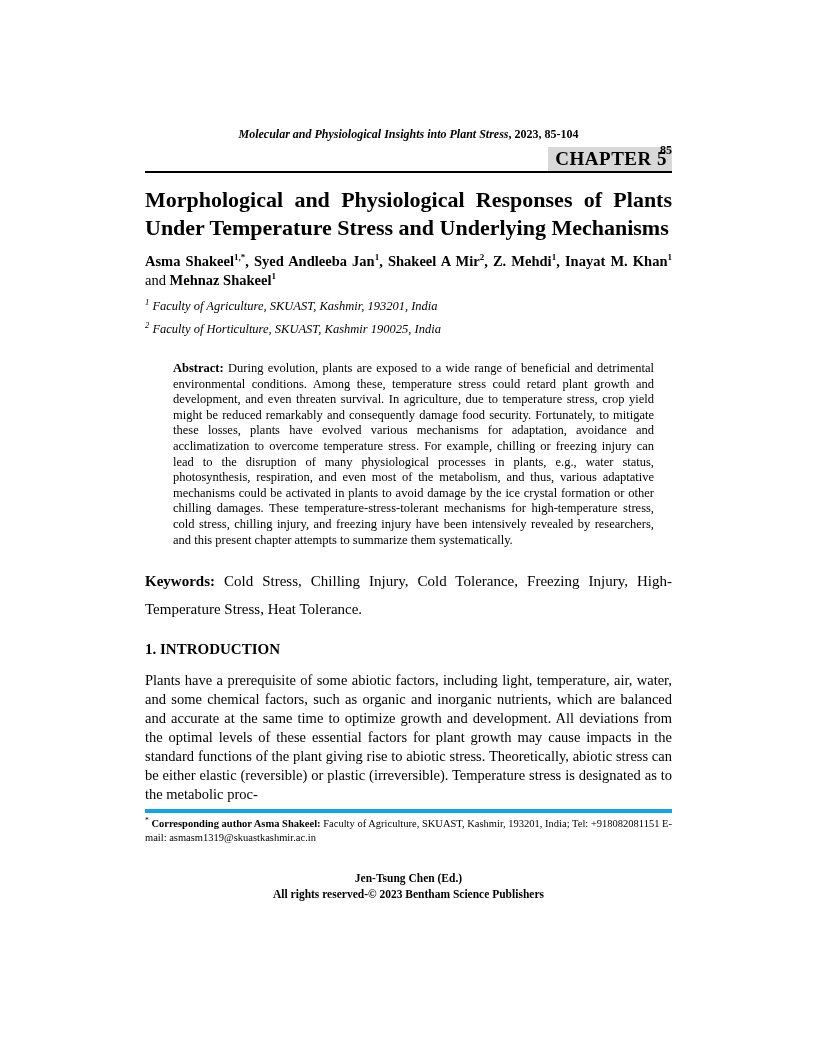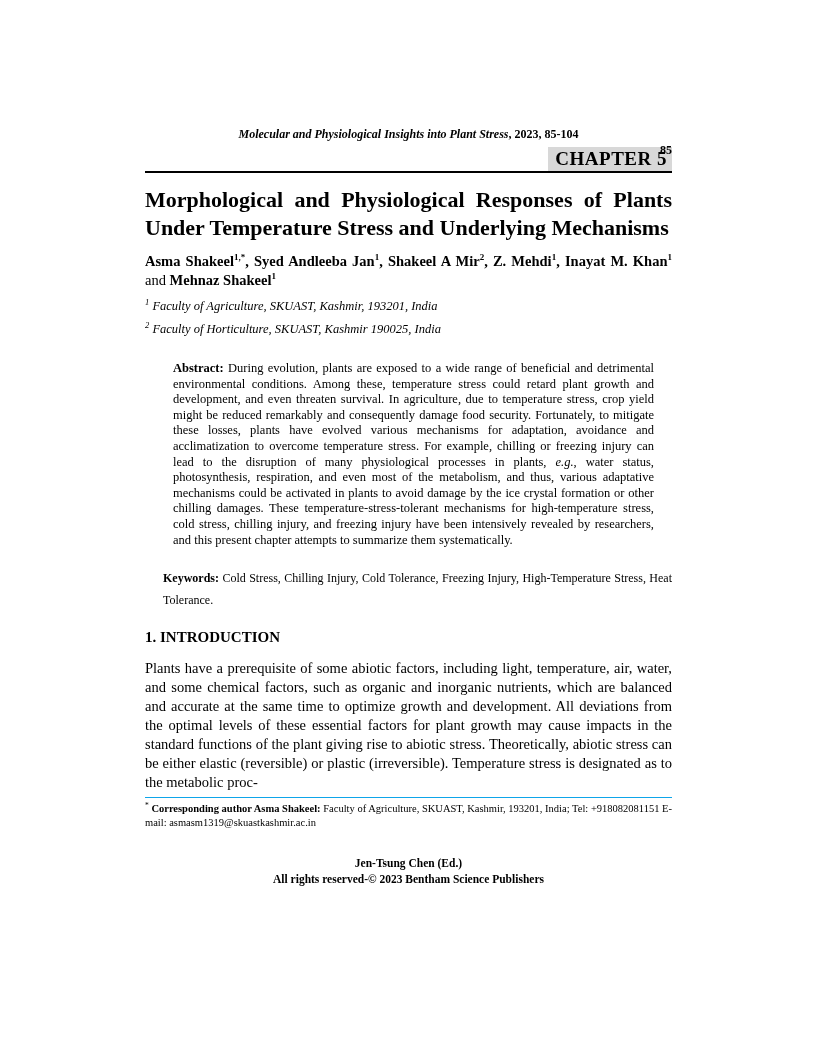--- a/index.html
+++ b/index.html
@@ -86,7 +86,7 @@
     text-align: justify;
   }
   .abstract .abstract-label { font-weight: bold; }
-  .abstract .italic-term { font-style: italic; }
+  .abstract .italic-term { }
   
   .keywords {
     margin-top: 19px;

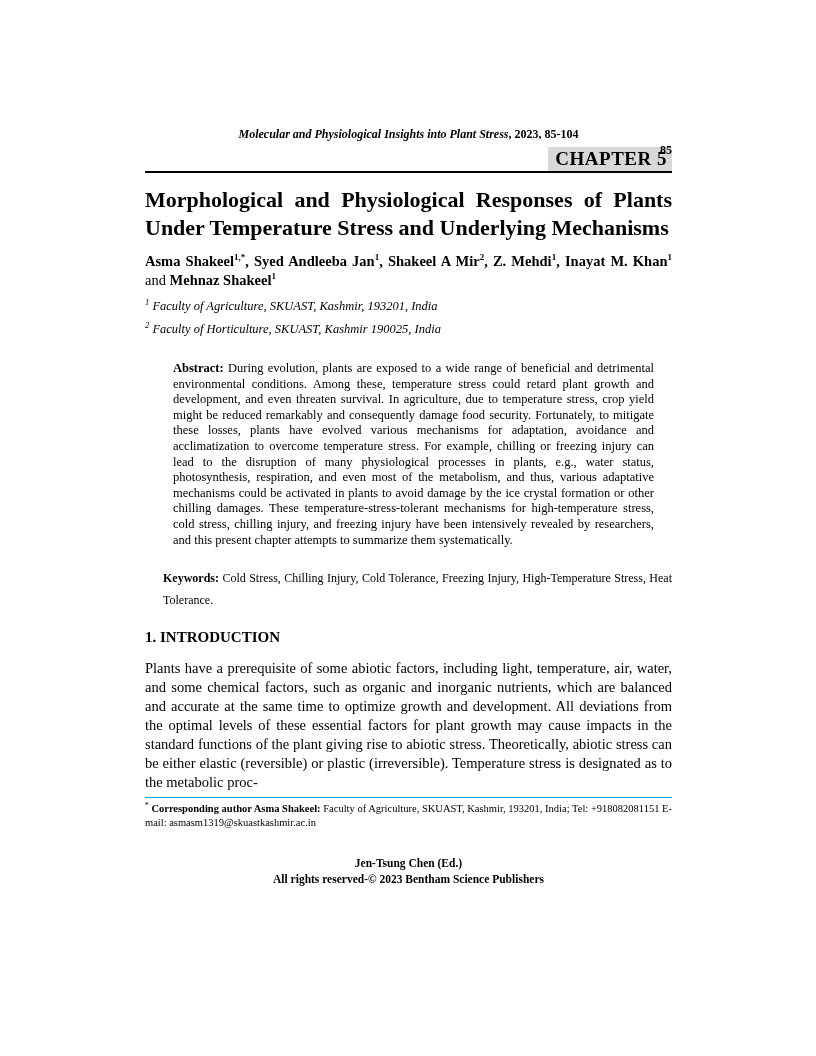--- a/index.html
+++ b/index.html
@@ -90,10 +90,9 @@
   
   .keywords {
     margin-top: 19px;
-    font-size: 12px;
-    line-height: 22px;
+    font-size: 15px;
+    line-height: 28px;
     text-align: justify;
-    margin-left: 18px;
   }
   .keywords .keywords-label { font-weight: bold; }
   

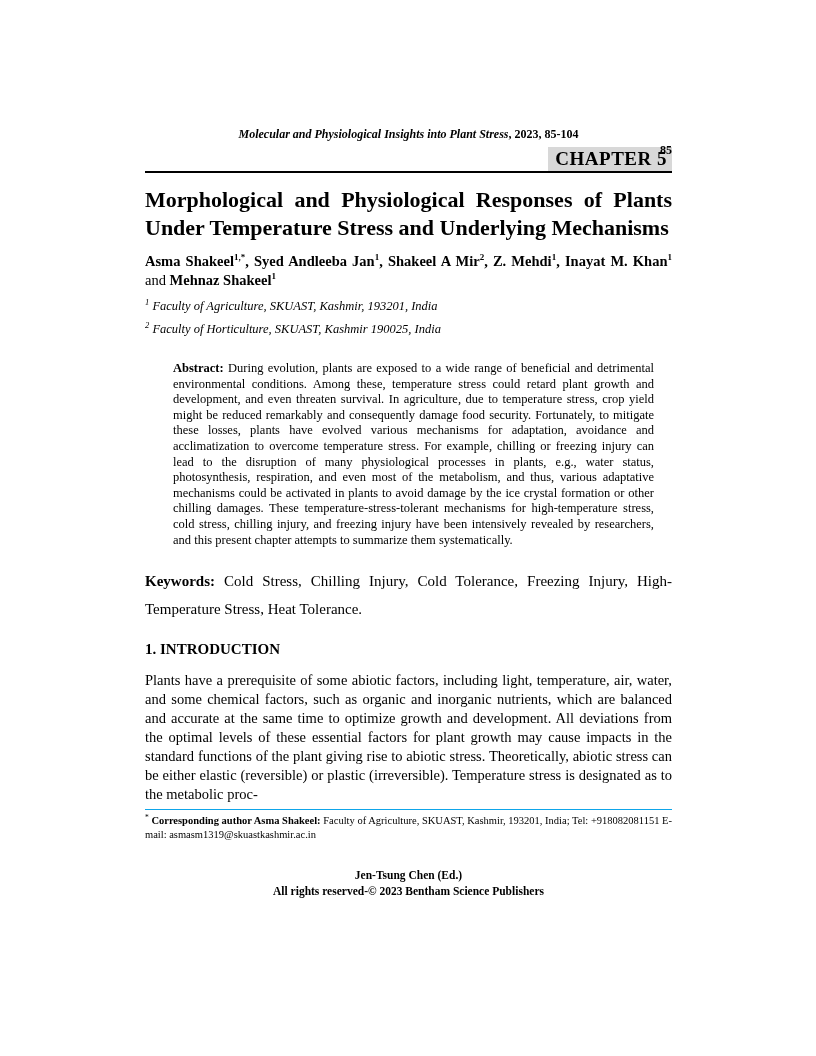--- a/index.html
+++ b/index.html
@@ -111,7 +111,7 @@
   
   .footnote {
     margin-top: 5px;
-    border-top: 1px solid #0ea5e9;
+    border-top: 4px solid #0ea5e9;
     padding-top: 4px;
     font-size: 10.5px;
     line-height: 14px;

